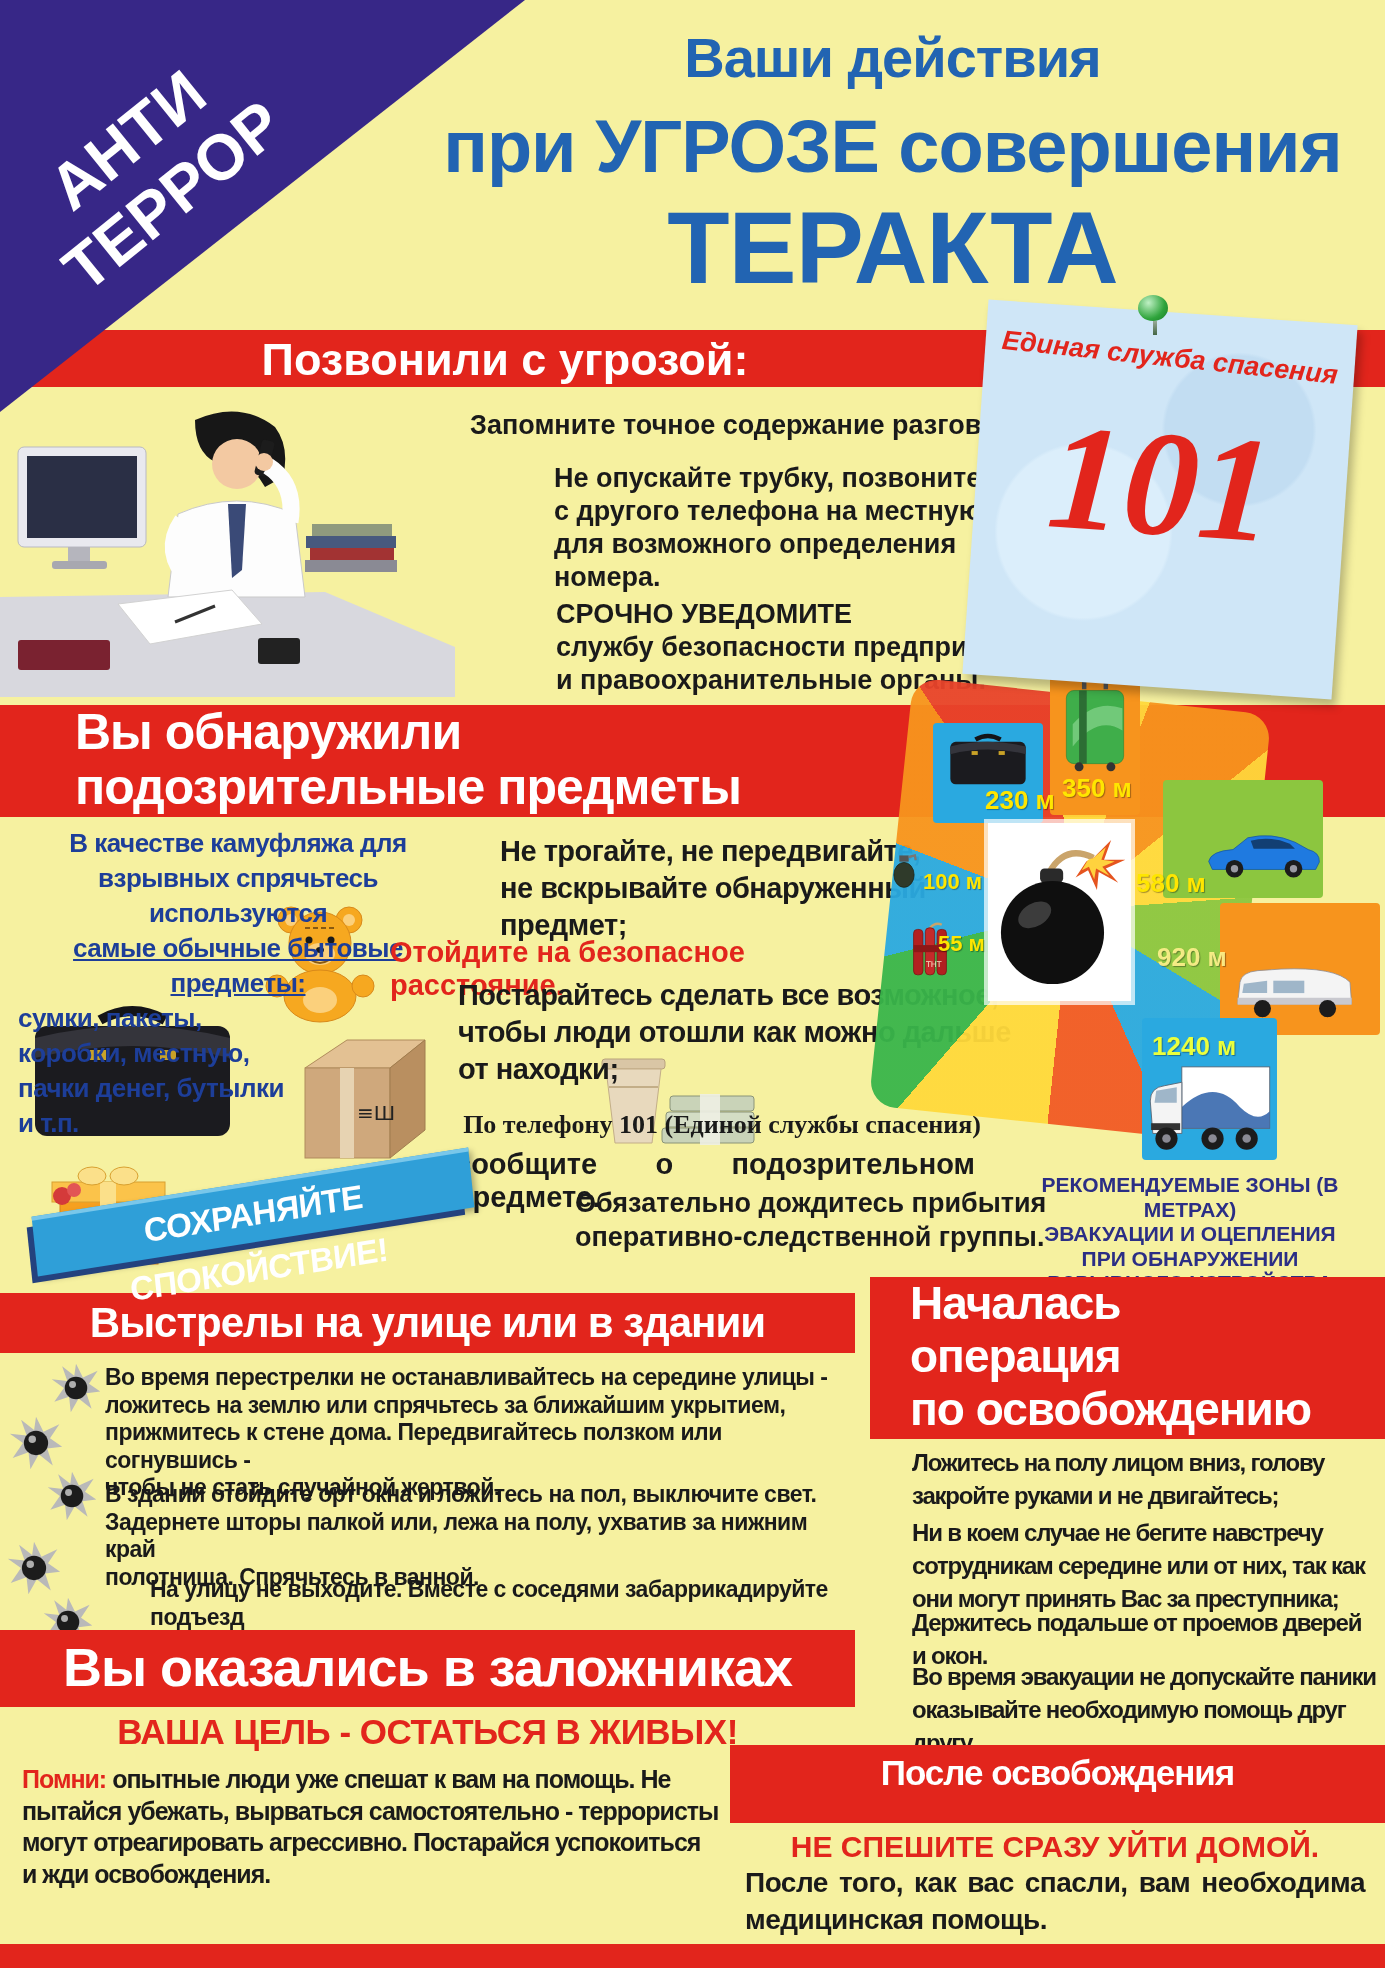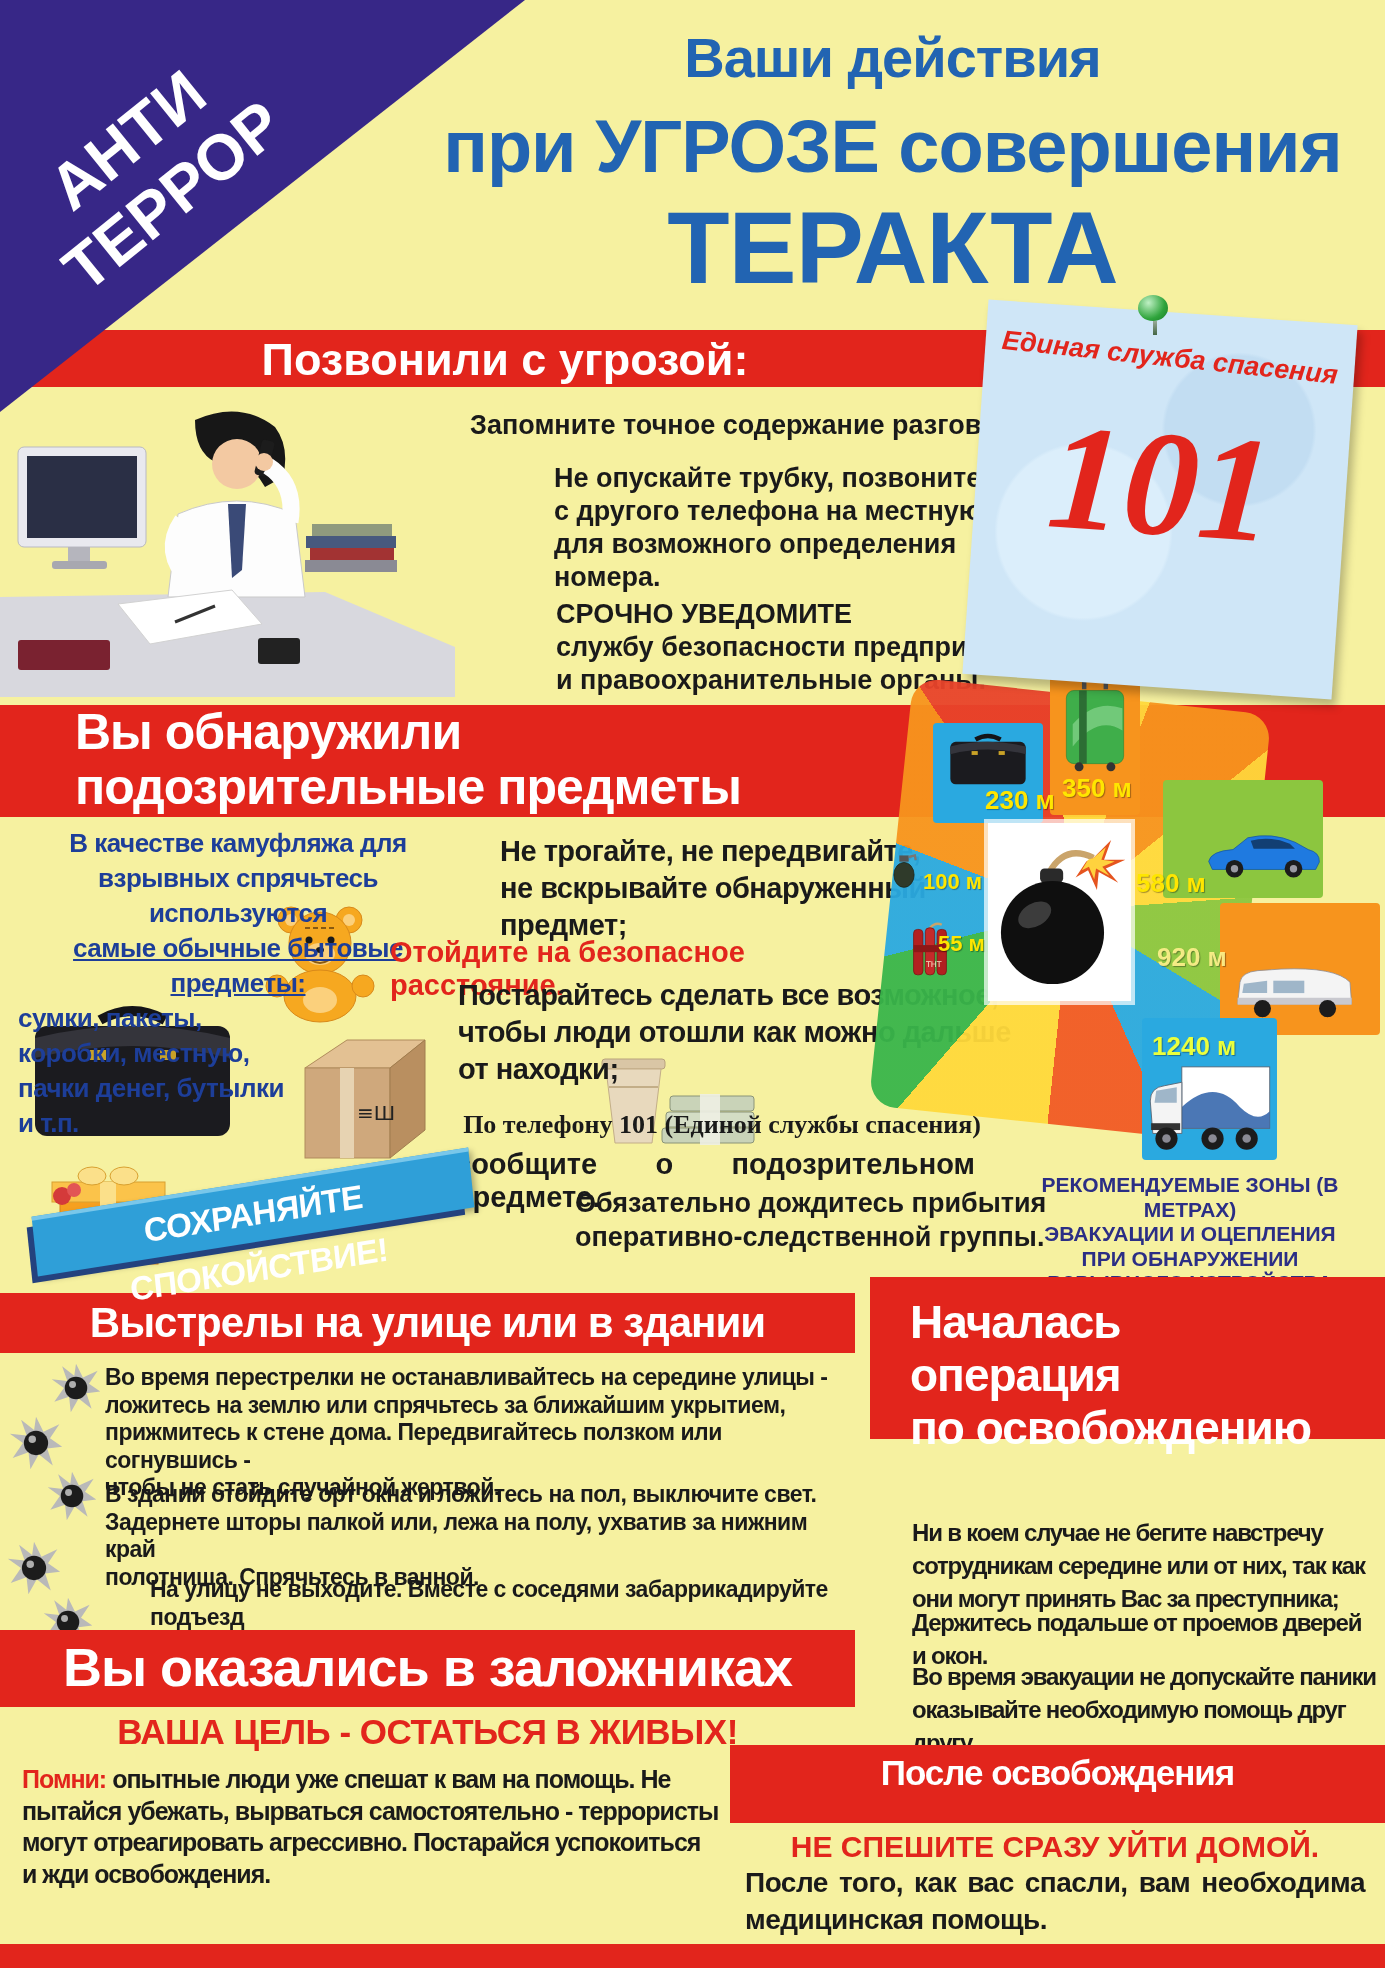--- a/index.html
+++ b/index.html
@@ -420,7 +420,7 @@
   </div>
 
   <div class="red-band bannerop">
-    <div class="b2l white" style="padding-top:19px">Началась</div>
+    <div class="b2l white" style="padding-top:0">Началась</div>
     <div class="b2l white">операция</div>
     <div class="b2l white">по освобождению</div>
   </div>

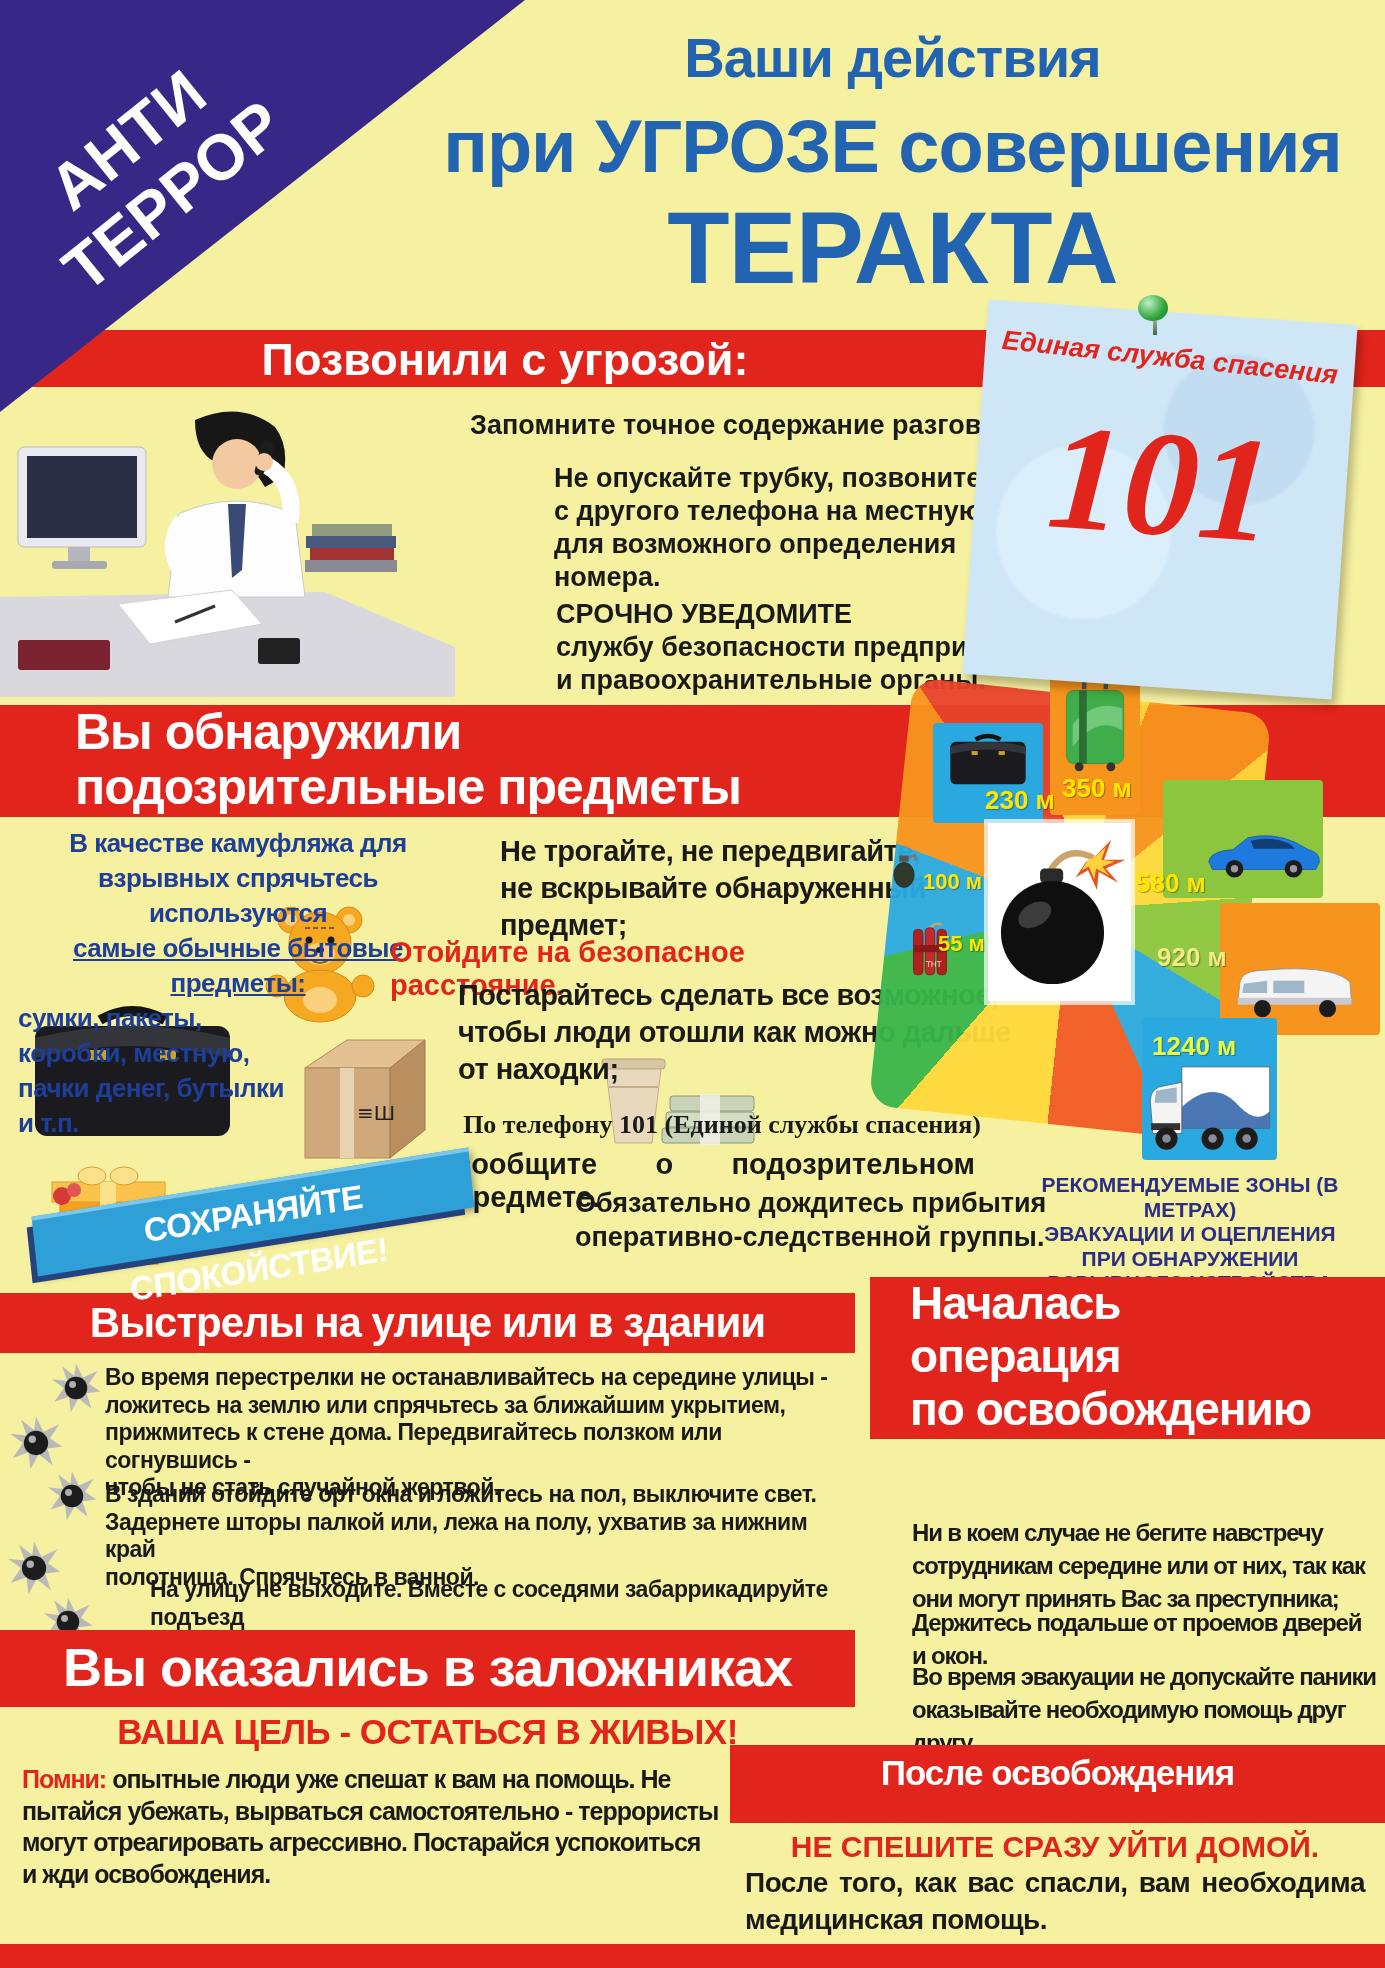--- a/index.html
+++ b/index.html
@@ -426,6 +426,10 @@
   </div>
 
   <span class="pin" style="--c:#f0a626;left:876px;top:1452px"><span class="head"></span><span class="needle"></span></span>
+  <div class="rtxt" style="left:912px;top:1446px;">
+    <div>Ложитесь на полу лицом вниз, голову</div>
+    <div>закройте руками и не двигайтесь;</div>
+  </div>
   <span class="pin" style="--c:#2fa43c;left:870px;top:1522px"><span class="head"></span><span class="needle"></span></span>
   <div class="rtxt" style="left:912px;top:1516px;">
     <div>Ни в коем случае не бегите навстречу</div>

